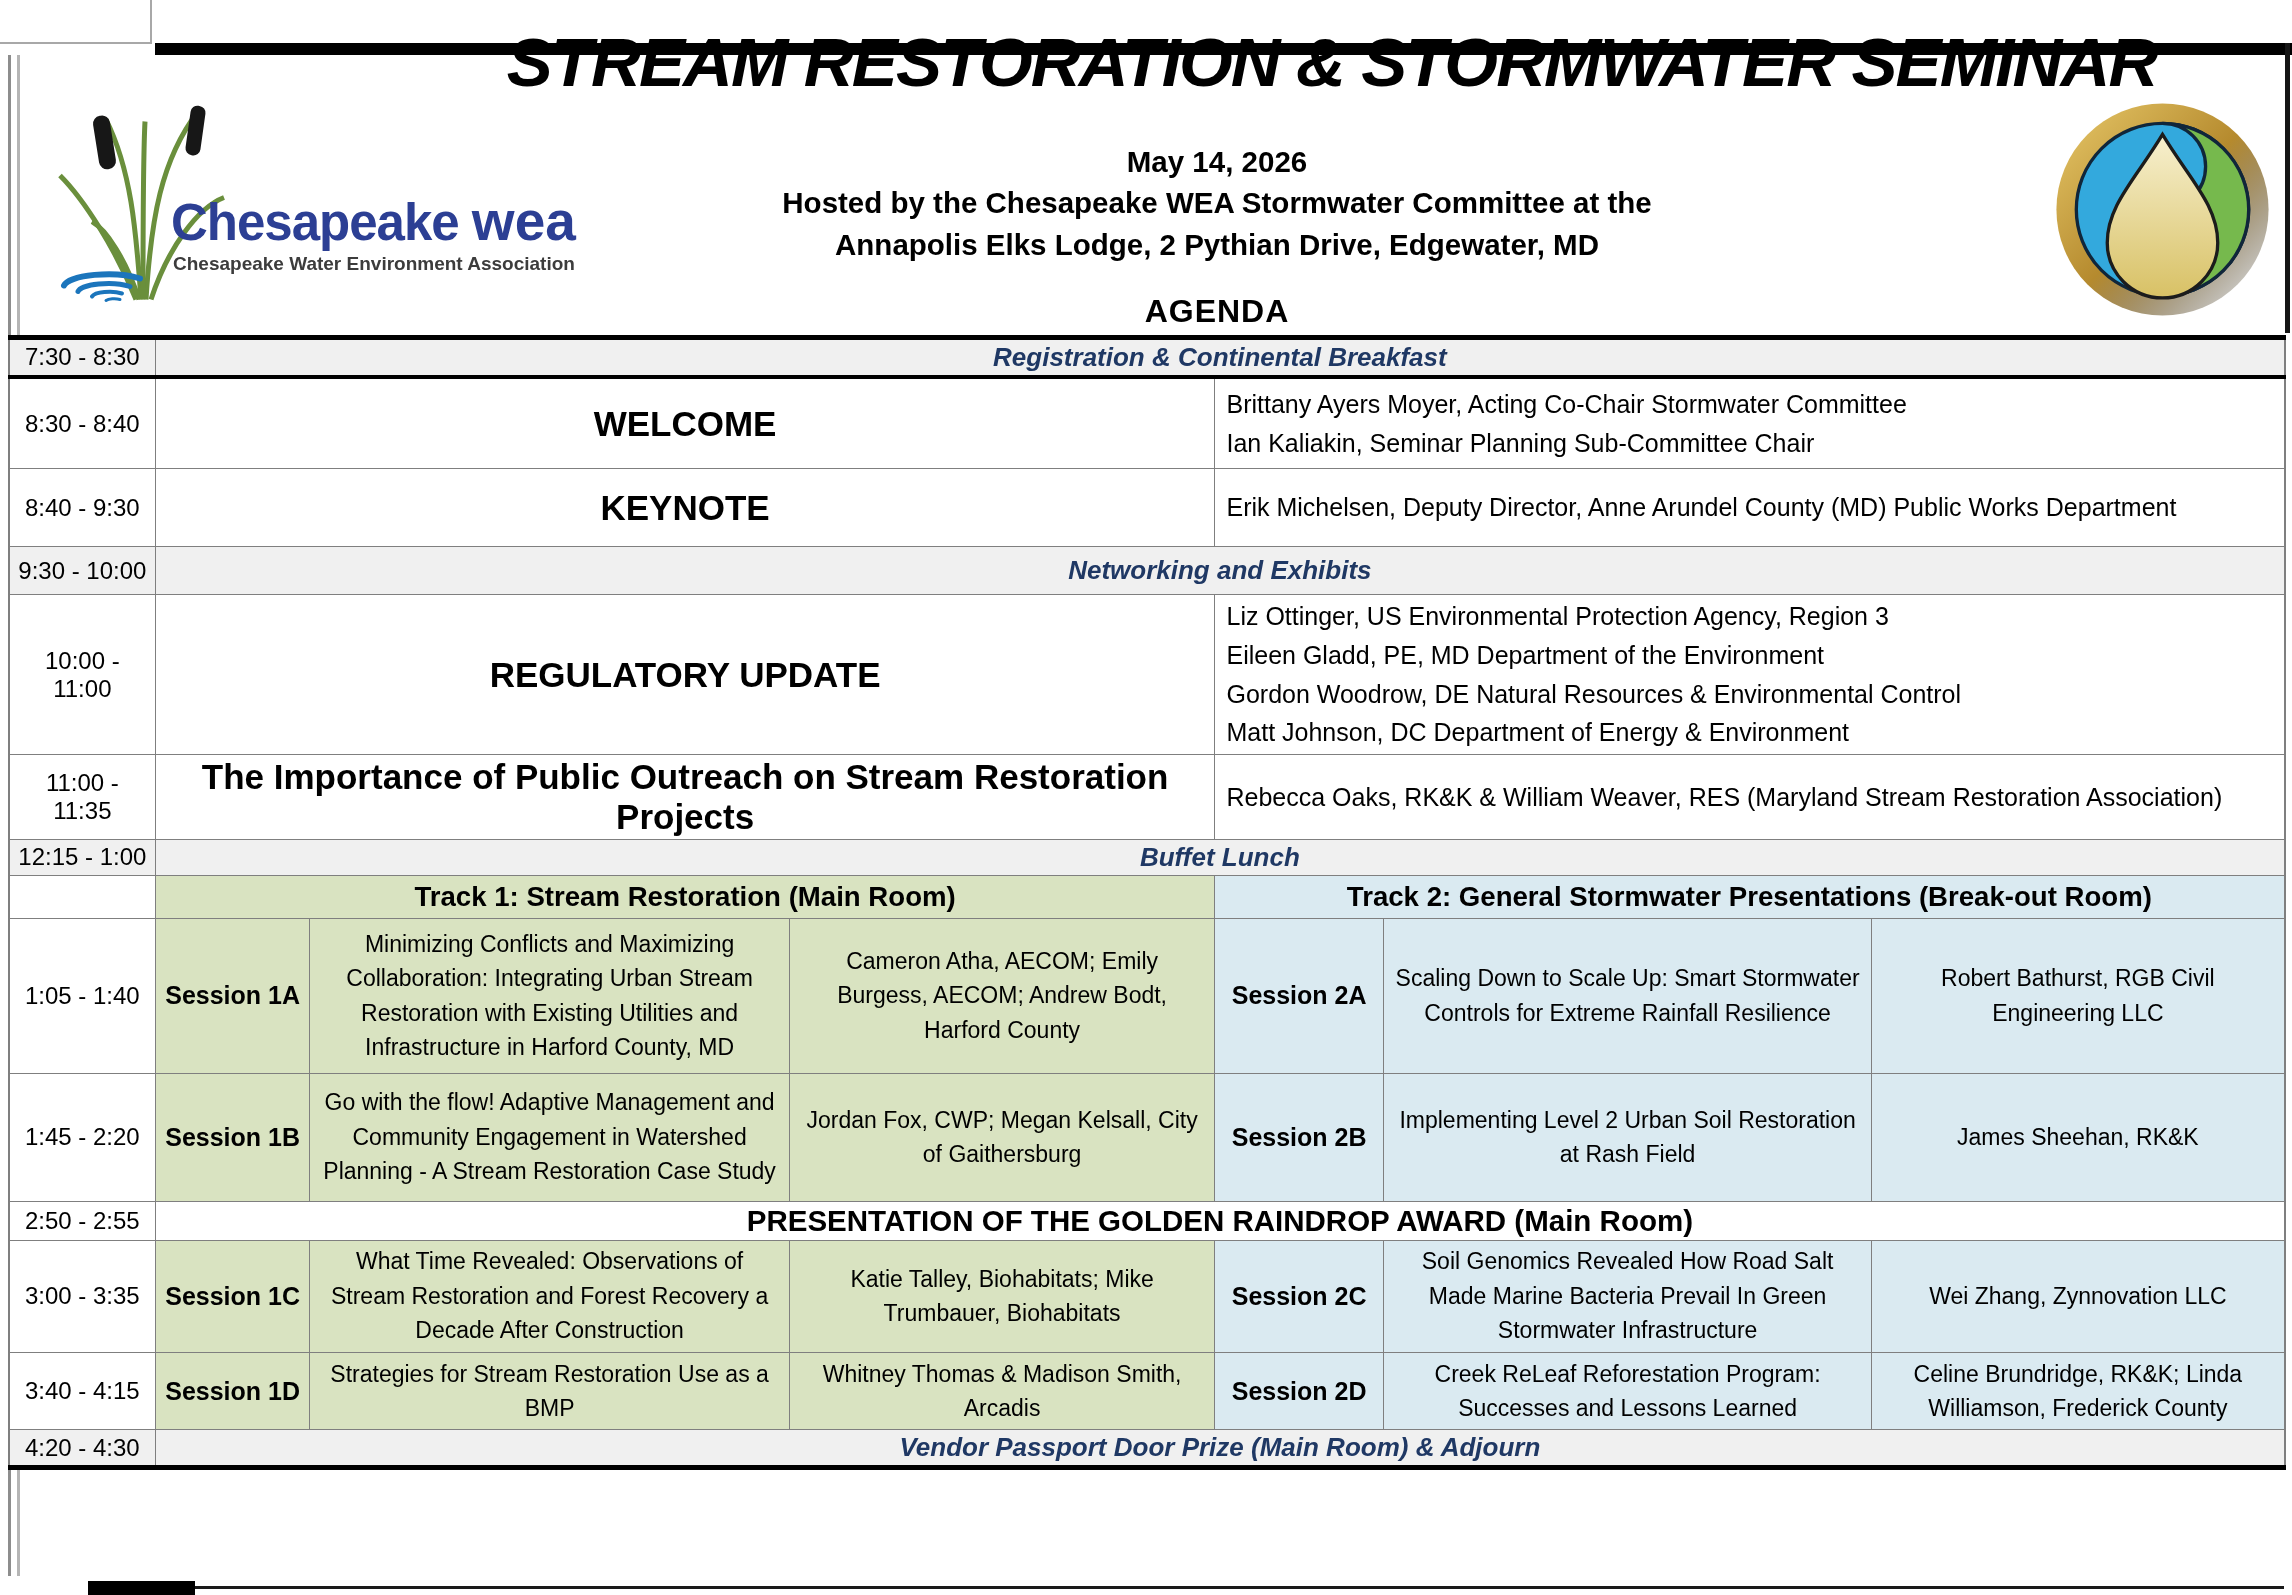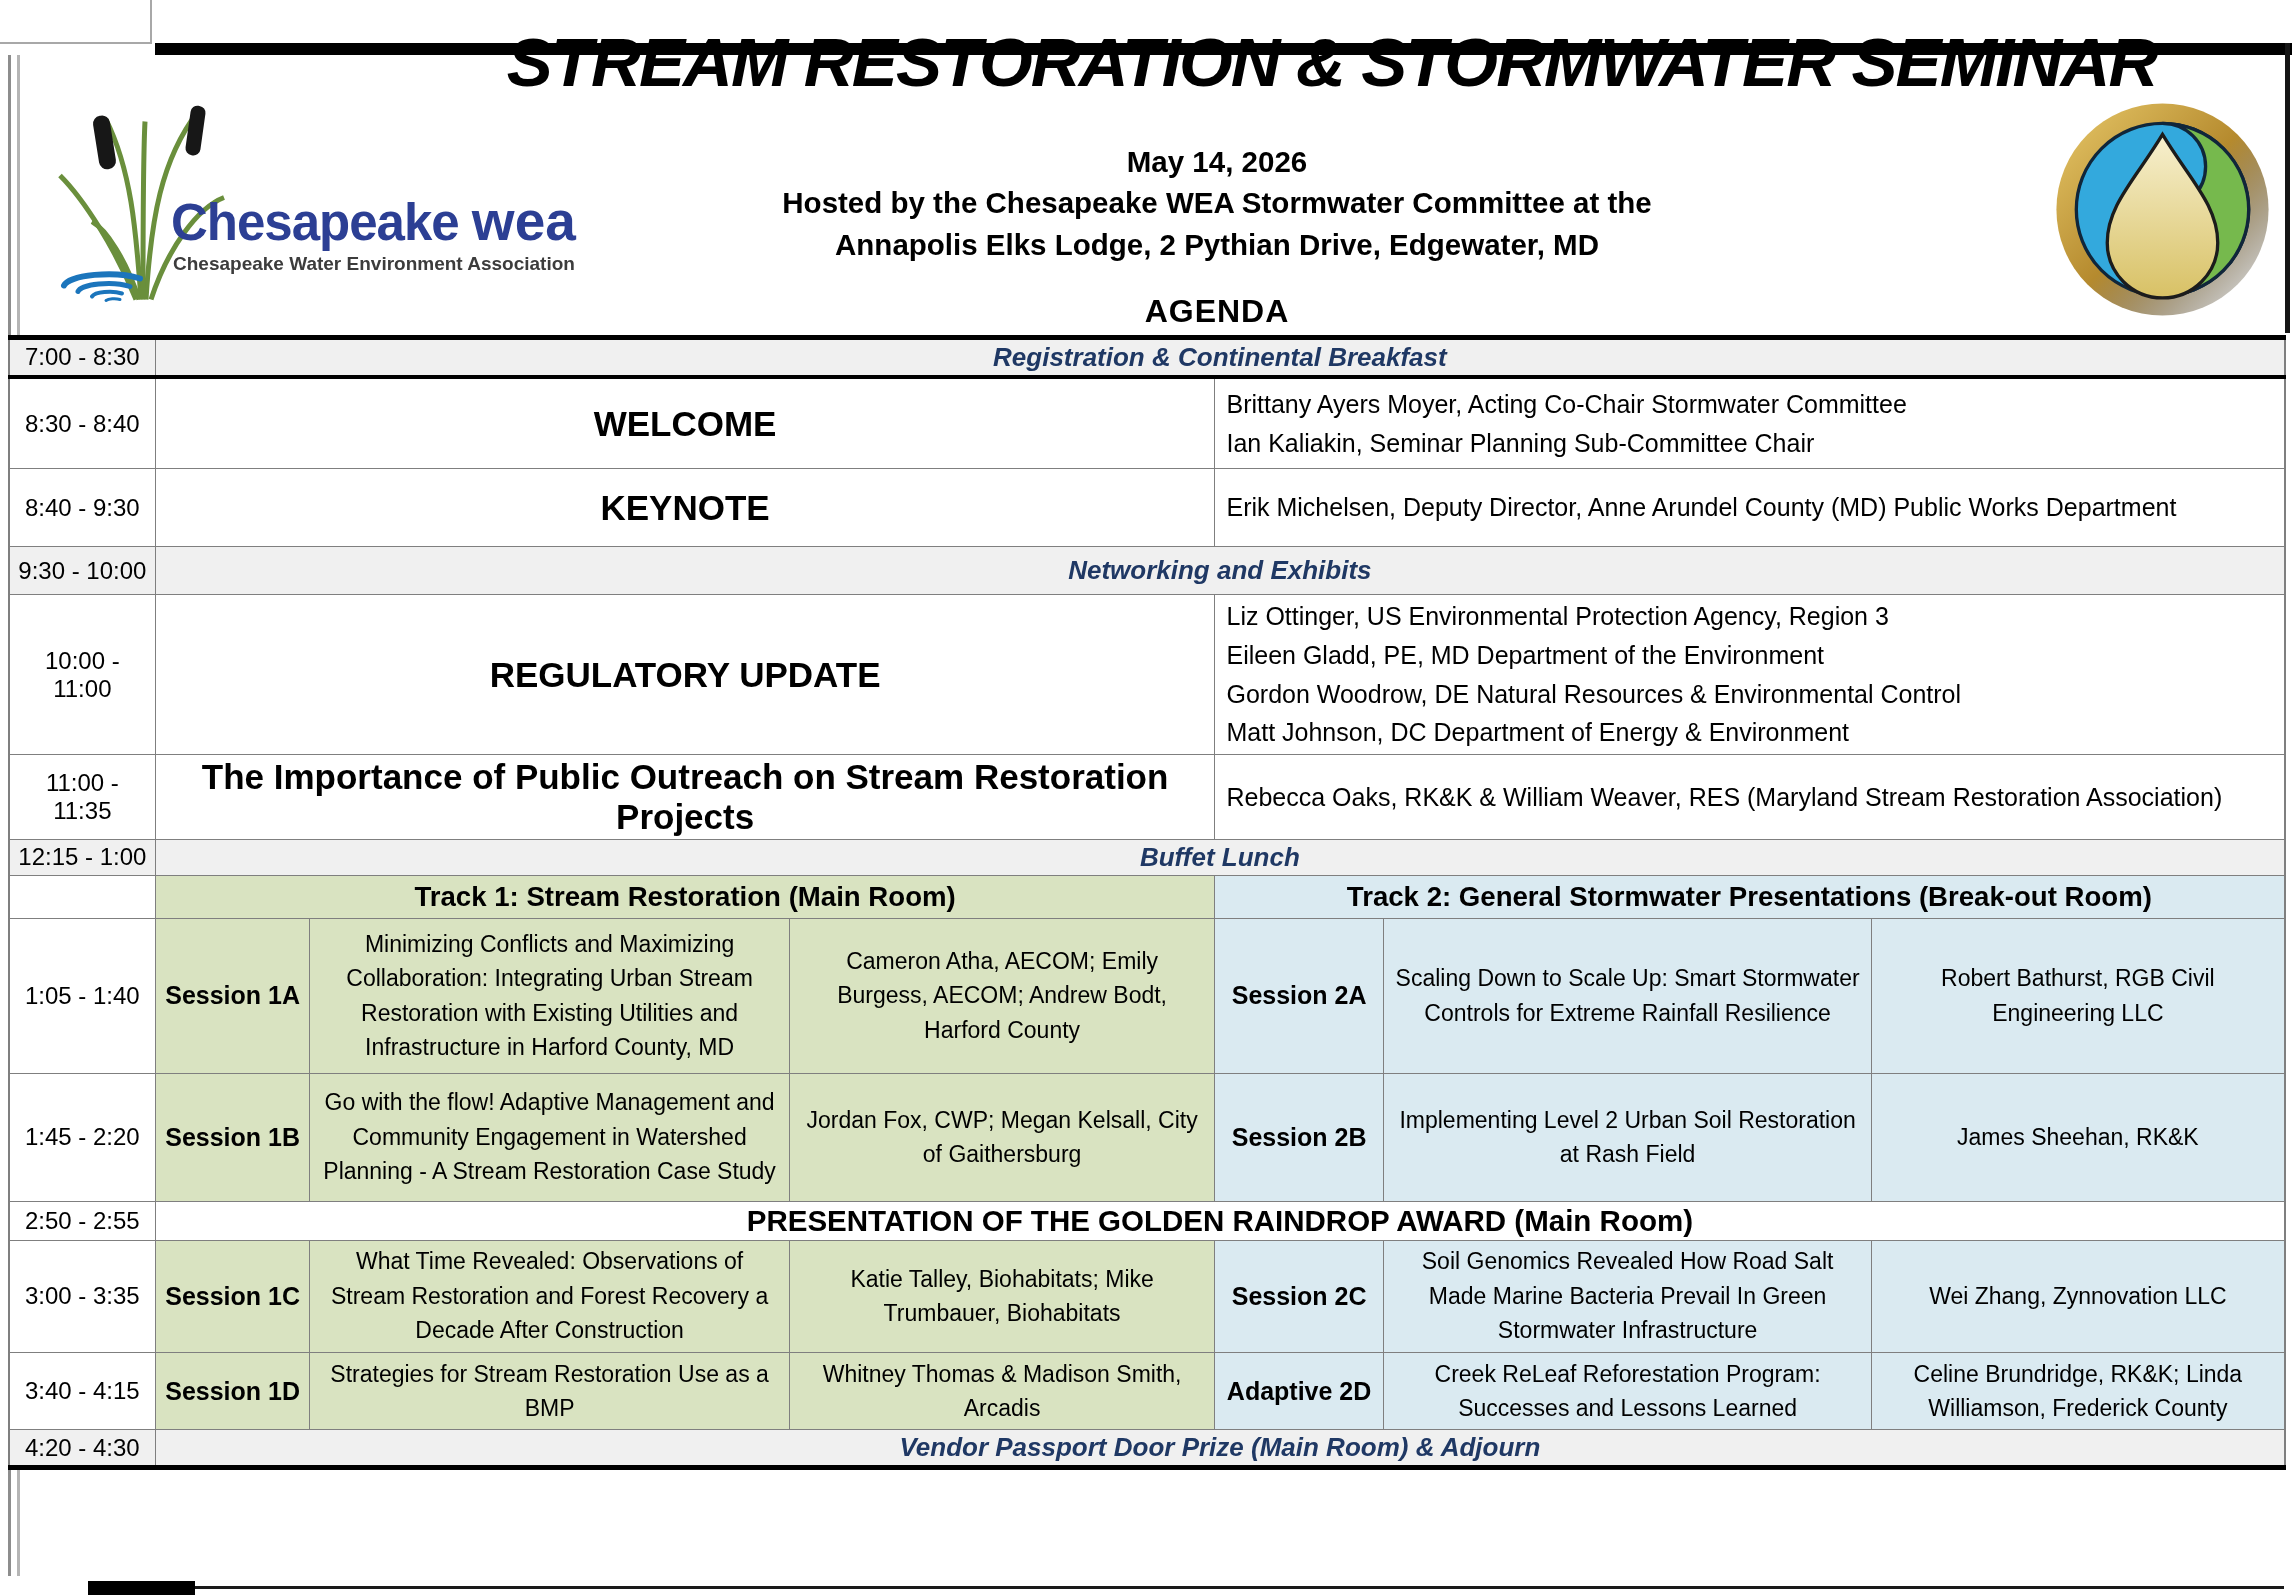--- a/index.html
+++ b/index.html
@@ -126,7 +126,7 @@
 
     <tbody>
         <tr class="band reg" style="height:39px">
-      <td class="time">7:00 - 8:30</td>
+      <td class="time">7:30 - 8:30</td>
       <td class="band-label" colspan="6">Registration &amp; Continental Breakfast</td>
     </tr>
 

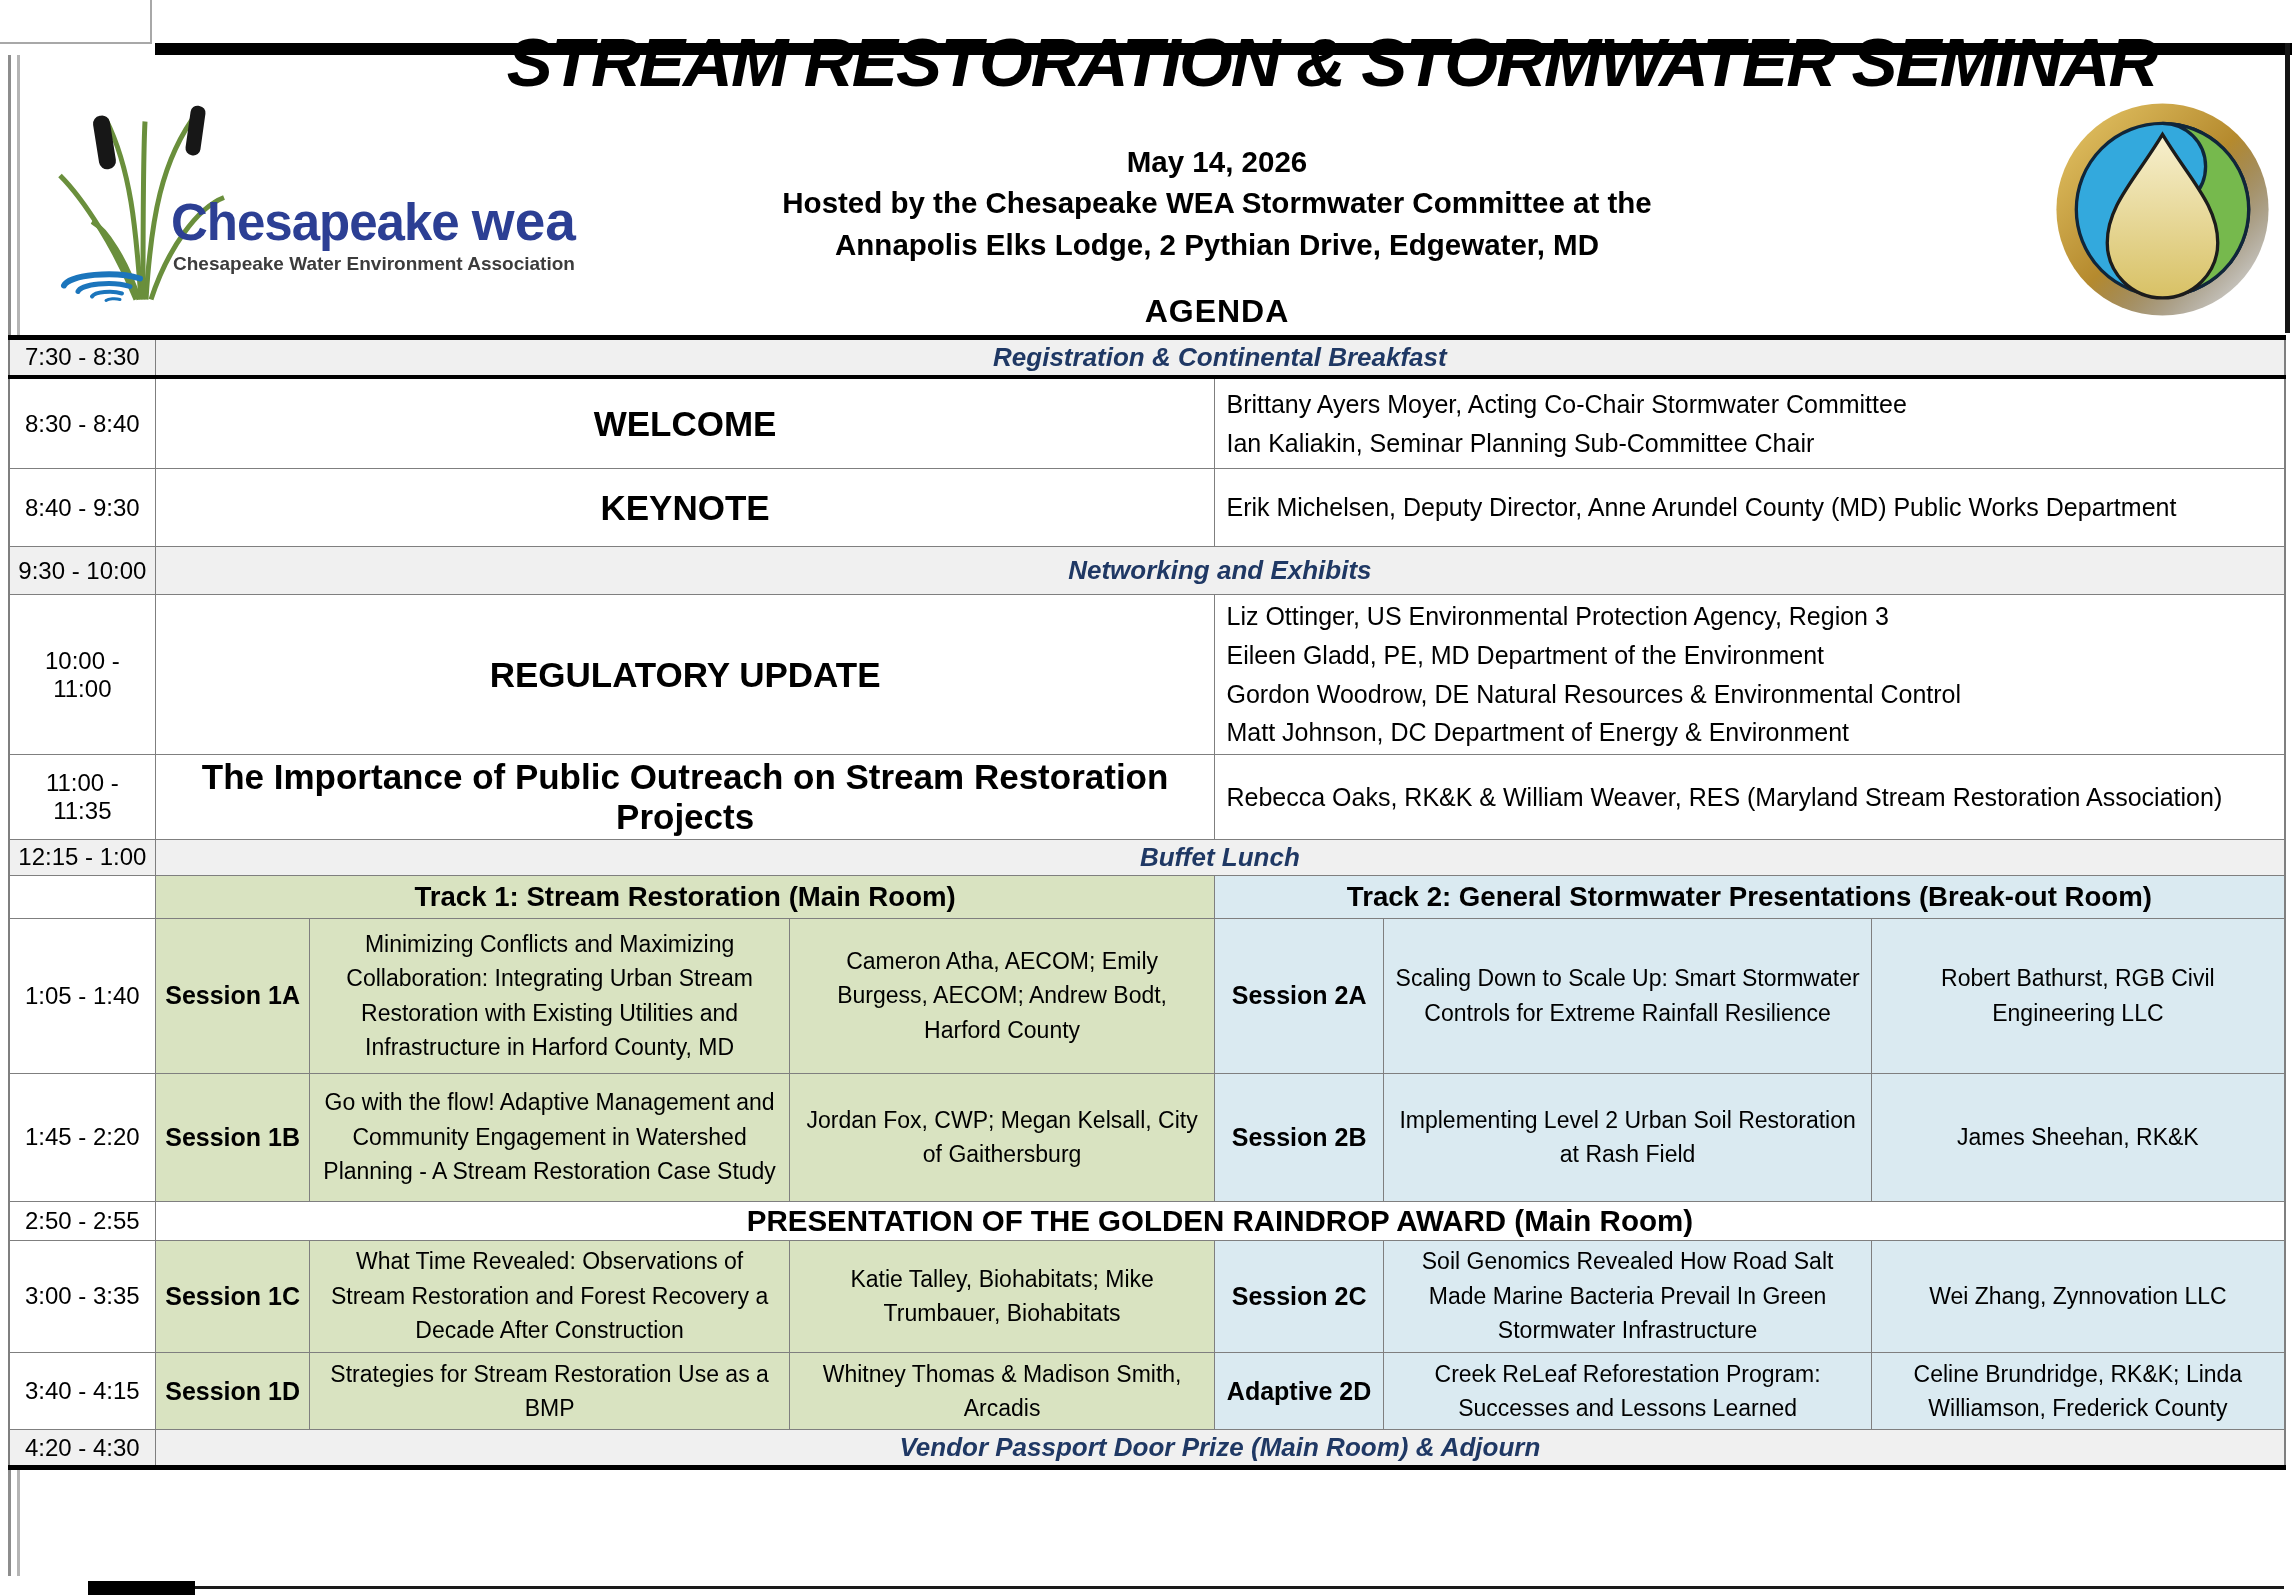--- a/index.html
+++ b/index.html
@@ -224,7 +224,7 @@
       <td class="s-label g">Session 1D</td>
       <td class="s-text g">Strategies for Stream Restoration Use as a BMP</td>
       <td class="s-text g">Whitney Thomas &amp; Madison Smith, Arcadis</td>
-      <td class="s-label b">Adaptive 2D</td>
+      <td class="s-label b">Session 2D</td>
       <td class="s-text b">Creek ReLeaf Reforestation Program: Successes and Lessons Learned</td>
       <td class="s-text b">Celine Brundridge, RK&amp;K; Linda Williamson, Frederick County</td>
     </tr>

